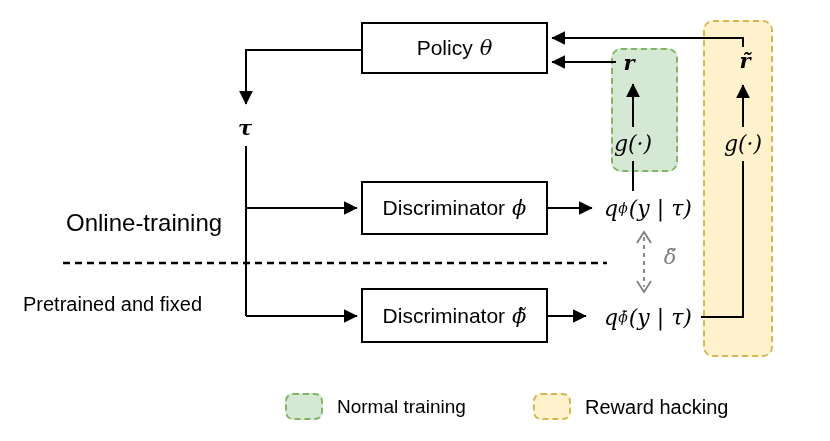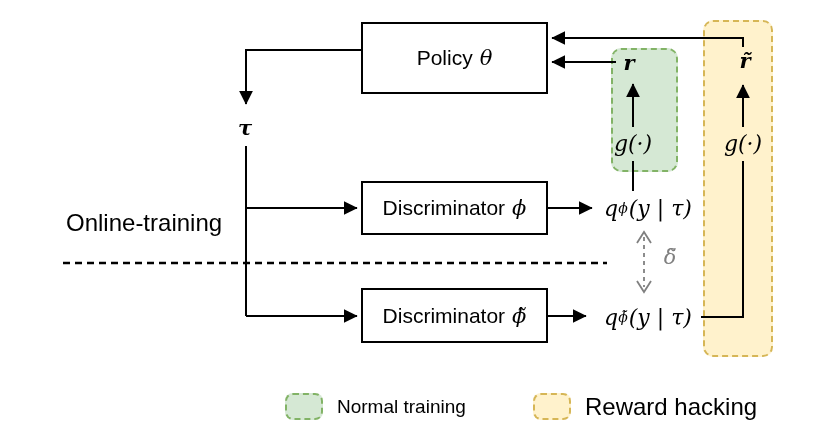--- a/index.html
+++ b/index.html
@@ -31,7 +31,7 @@
     display:flex;align-items:center;justify-content:center;z-index:2;
     font-size:21px;box-sizing:border-box;}
   .nodebox .sym{margin-left:7px;}
-  #policy-box{left:361px;top:22px;width:187px;height:72px;}
+  #policy-box{left:361px;top:22px;width:187px;height:52px;}
   #disc-online-box{left:361px;top:181px;width:187px;height:54px;}
   #disc-fixed-box{left:361px;top:288px;width:187px;height:55px;}
   

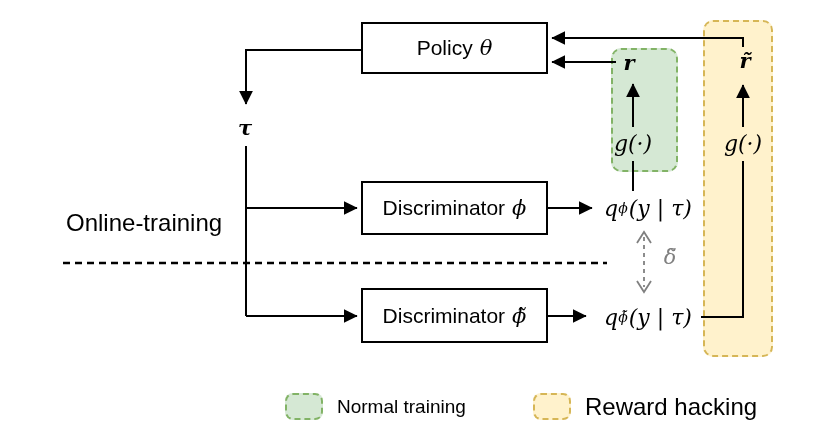--- a/index.html
+++ b/index.html
@@ -133,6 +133,7 @@
   <div class="lbl math" id="delta-label">δ̃</div>
 
   <div class="lbl" id="online-label">Online-training</div>
+  <div class="lbl" id="fixed-label">Pretrained and fixed</div>
 
   <div class="legend-swatch" id="legend-normal-swatch"></div>
   <div class="lbl" id="legend-normal-label">Normal training</div>

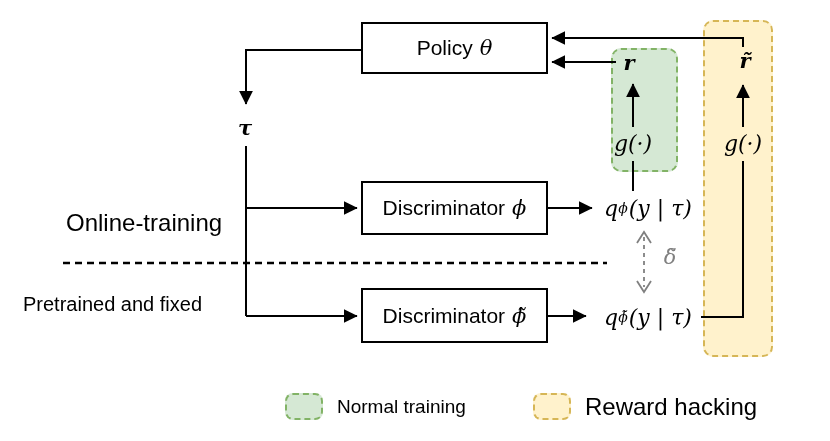--- a/index.html
+++ b/index.html
@@ -54,7 +54,7 @@
   #legend-normal-swatch{left:285px;top:393px;background:var(--green-fill);border:2.5px dashed var(--green-border);}
   #legend-hacking-swatch{left:533px;top:393px;background:var(--yellow-fill);border:2.5px dashed var(--yellow-border);}
   #legend-normal-label{left:337px;top:394px;height:26px;font-size:19px;justify-content:flex-start;}
-  #legend-hacking-label{left:585px;top:394px;height:26px;font-size:24px;justify-content:flex-start;}
+  #legend-hacking-label{left:585px;top:394px;height:26px;font-size:20px;justify-content:flex-start;}
 </style>
 </head>
 <body>

